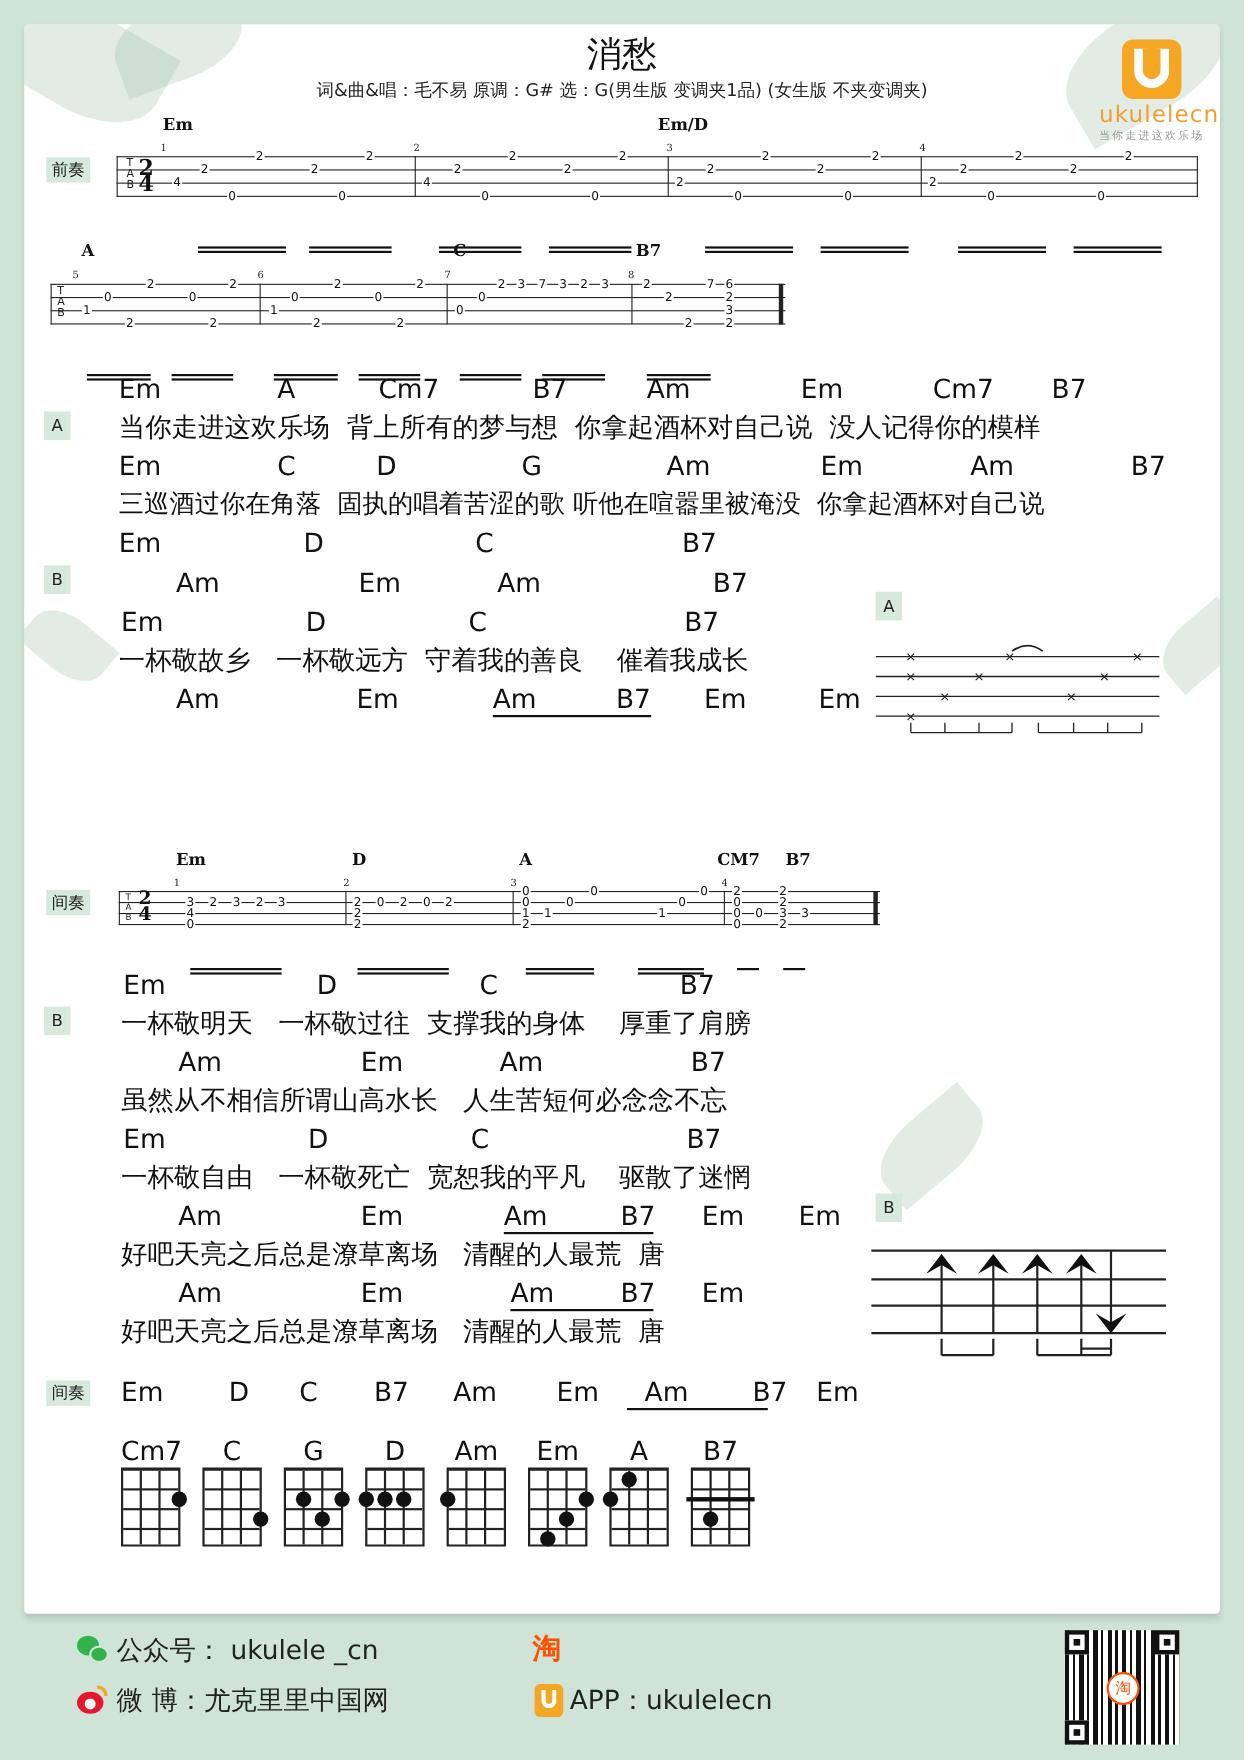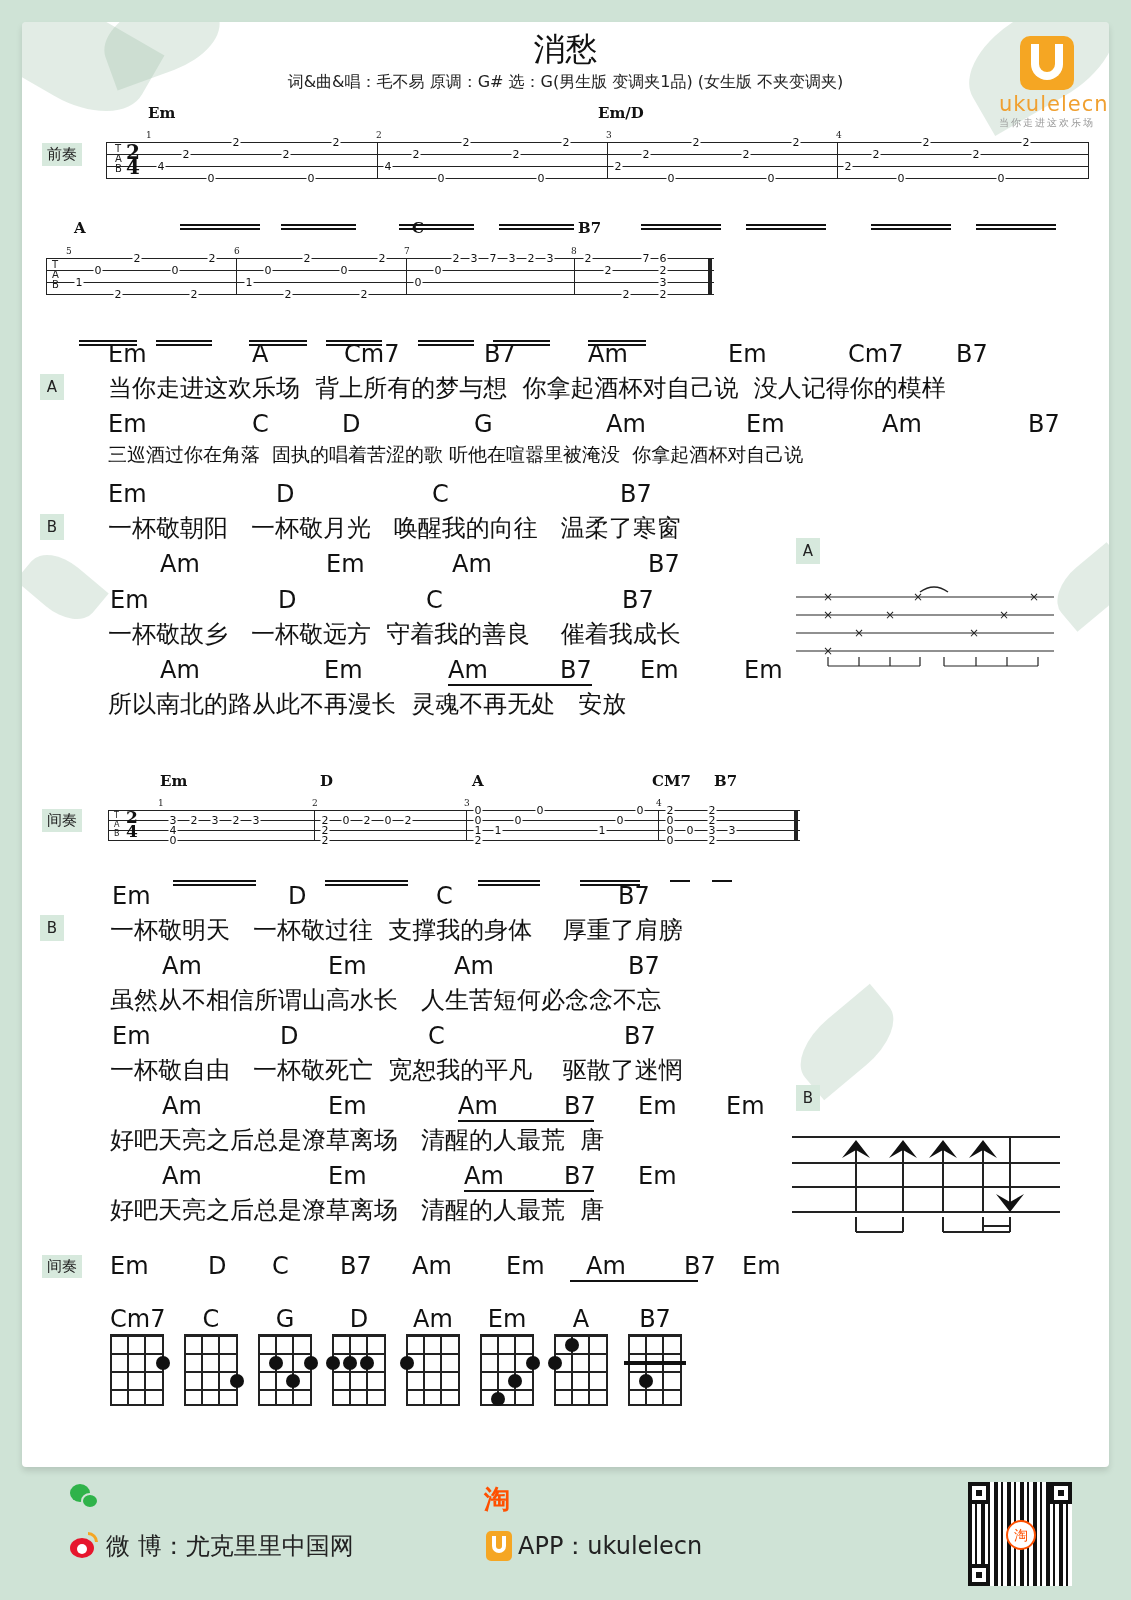--- a/index.html
+++ b/index.html
@@ -237,7 +237,7 @@
         <span style="left:774px">Am</span>
         <span style="left:920px">B7</span>
     </div>
-    <div class="lyricline" style="font-size:19px">三巡酒过你在角落  固执的唱着苦涩的歌 听他在喧嚣里被淹没  你拿起酒杯对自己说</div>
+    <div class="lyricline" style="font-size:23px">三巡酒过你在角落  固执的唱着苦涩的歌 听他在喧嚣里被淹没  你拿起酒杯对自己说</div>
   </div>
 
   <div class="tagsm" style="left:18px;top:492px;">B</div>

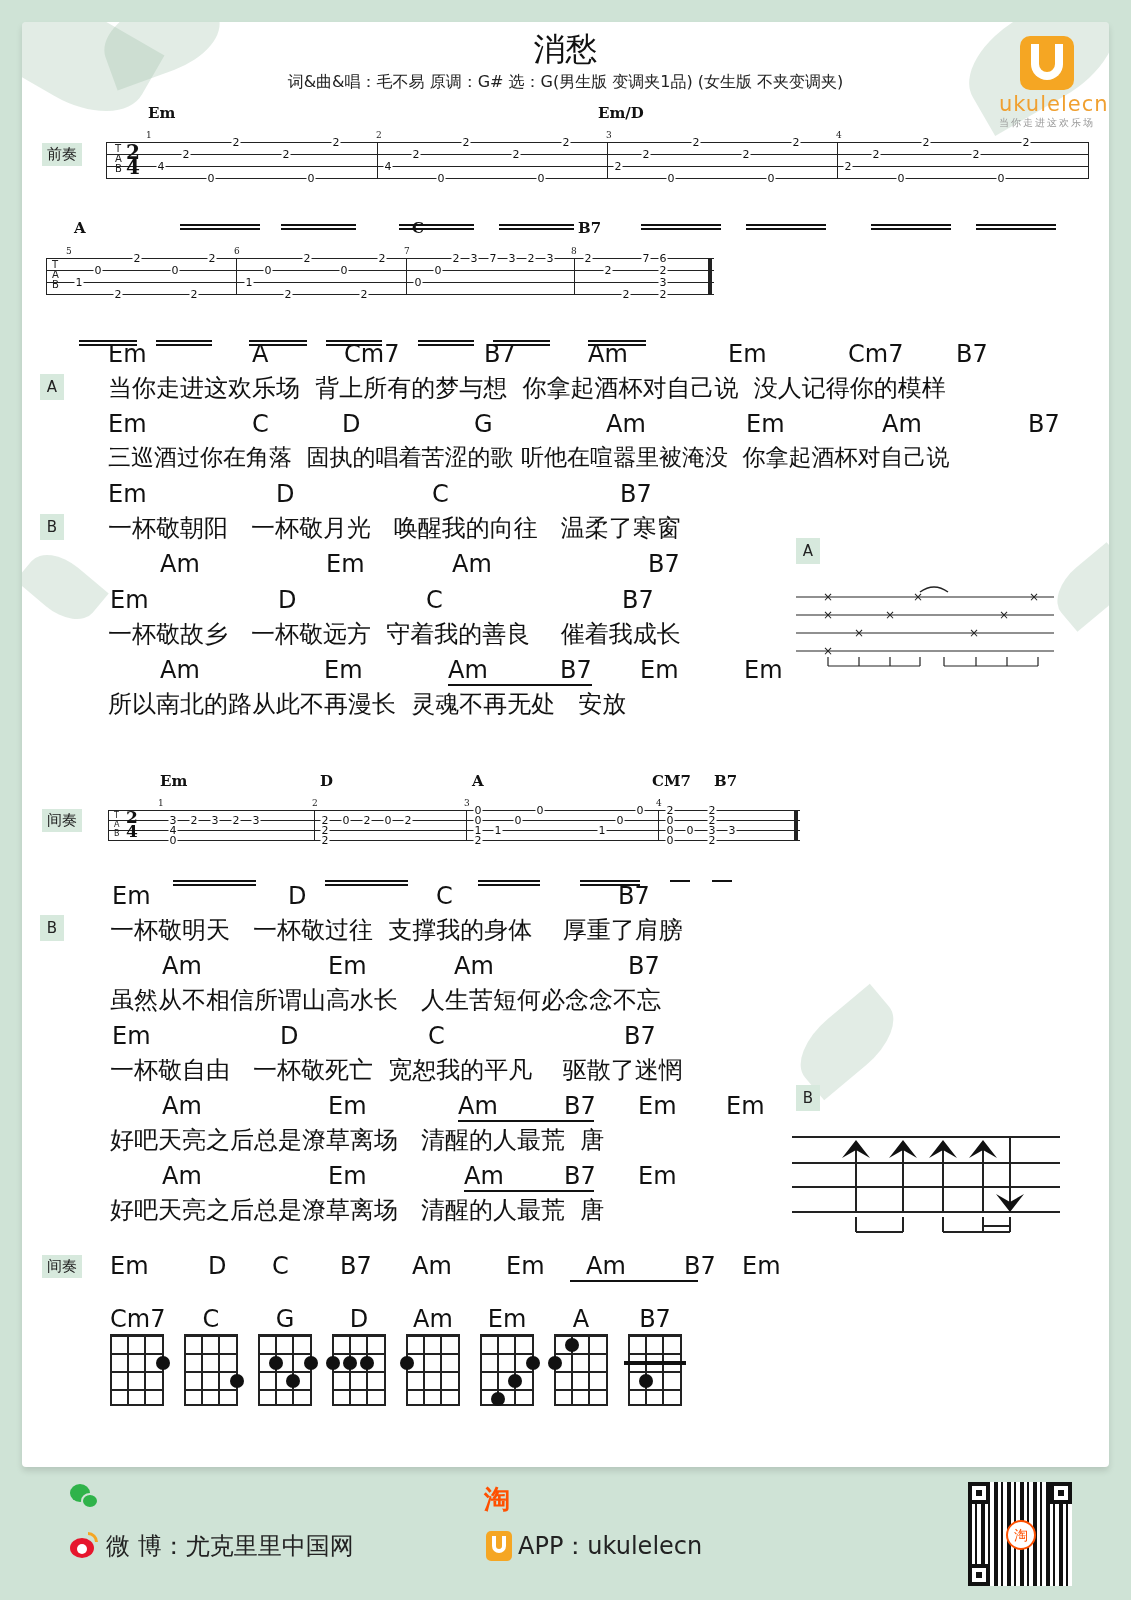--- a/index.html
+++ b/index.html
@@ -248,7 +248,6 @@
         <span style="left:324px">C</span>
         <span style="left:512px">B7</span>
       </div>
-    <div class="lyricline">一杯敬朝阳   一杯敬月光   唤醒我的向往   温柔了寒窗</div>
     <div class="chordline">
         <span style="left:52px">Am</span>
         <span style="left:218px">Em</span>

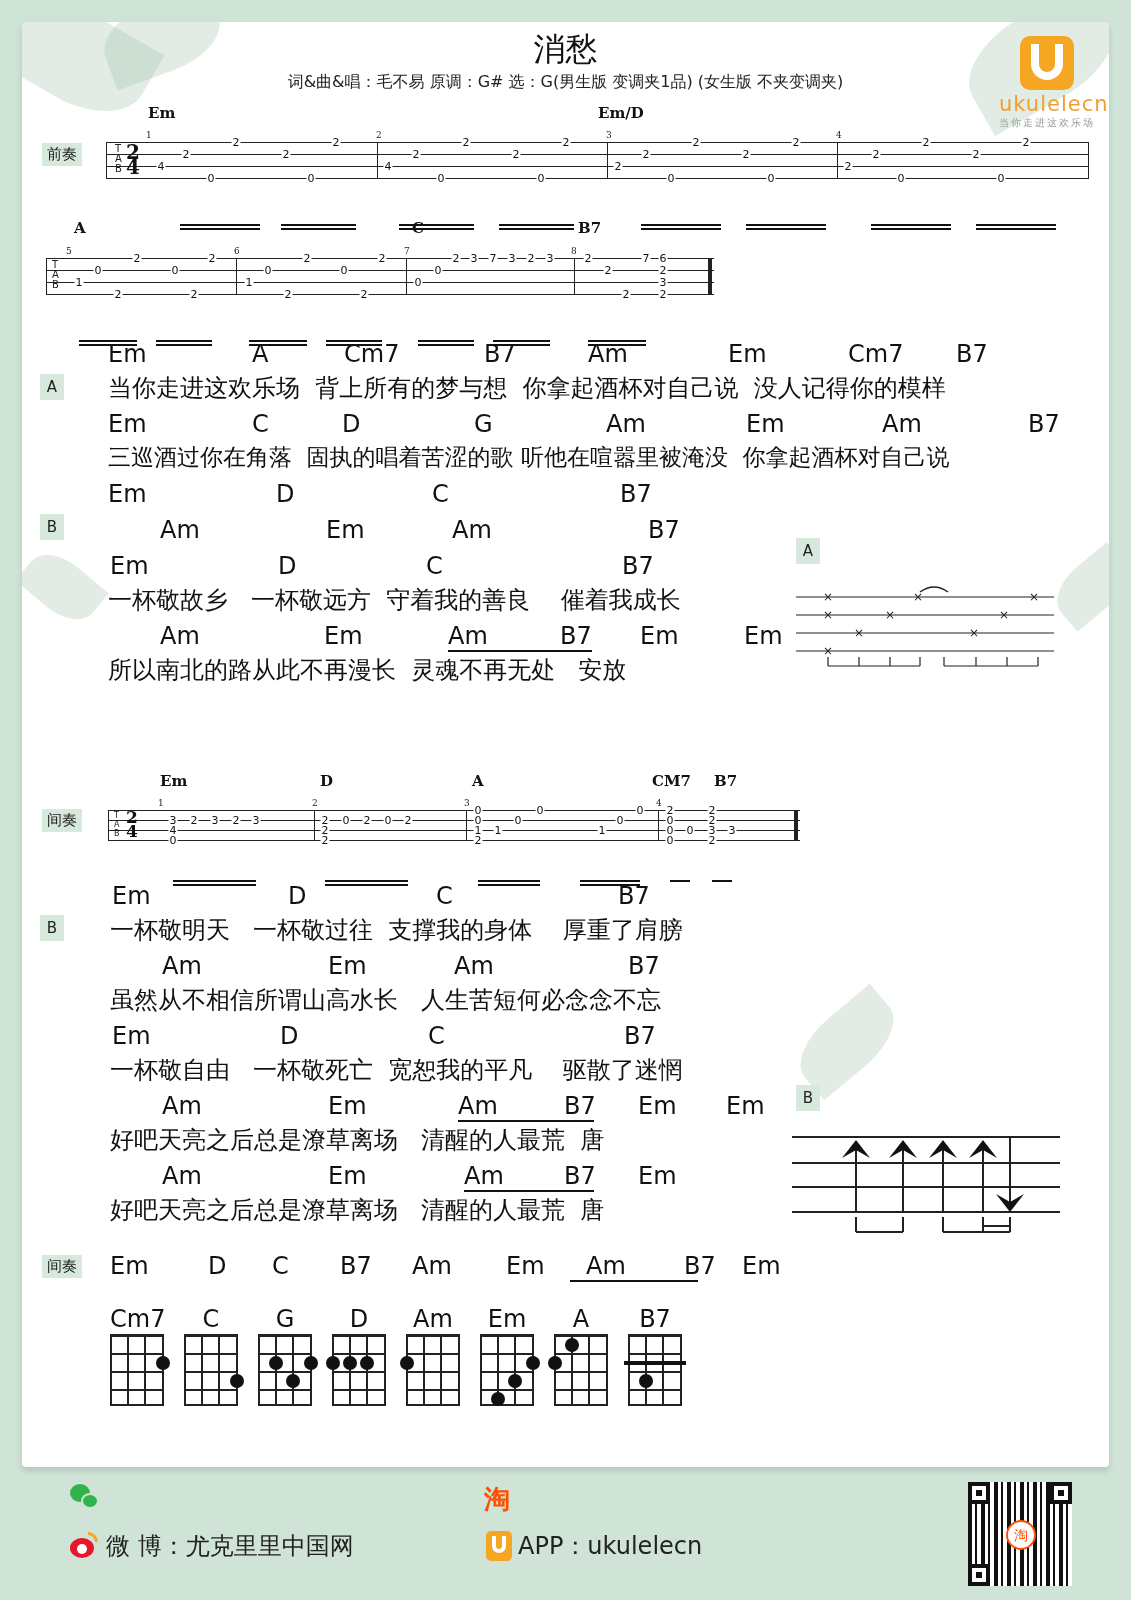--- a/index.html
+++ b/index.html
@@ -269,7 +269,6 @@
         <span style="left:532px">Em</span>
         <span style="left:636px">Em</span>
       </div>
-    <div class="lyricline">所以南北的路从此不再漫长  灵魂不再无处   安放</div>
   </div>
 
   <div class="tagsm" style="left:774px;top:516px;">A</div>

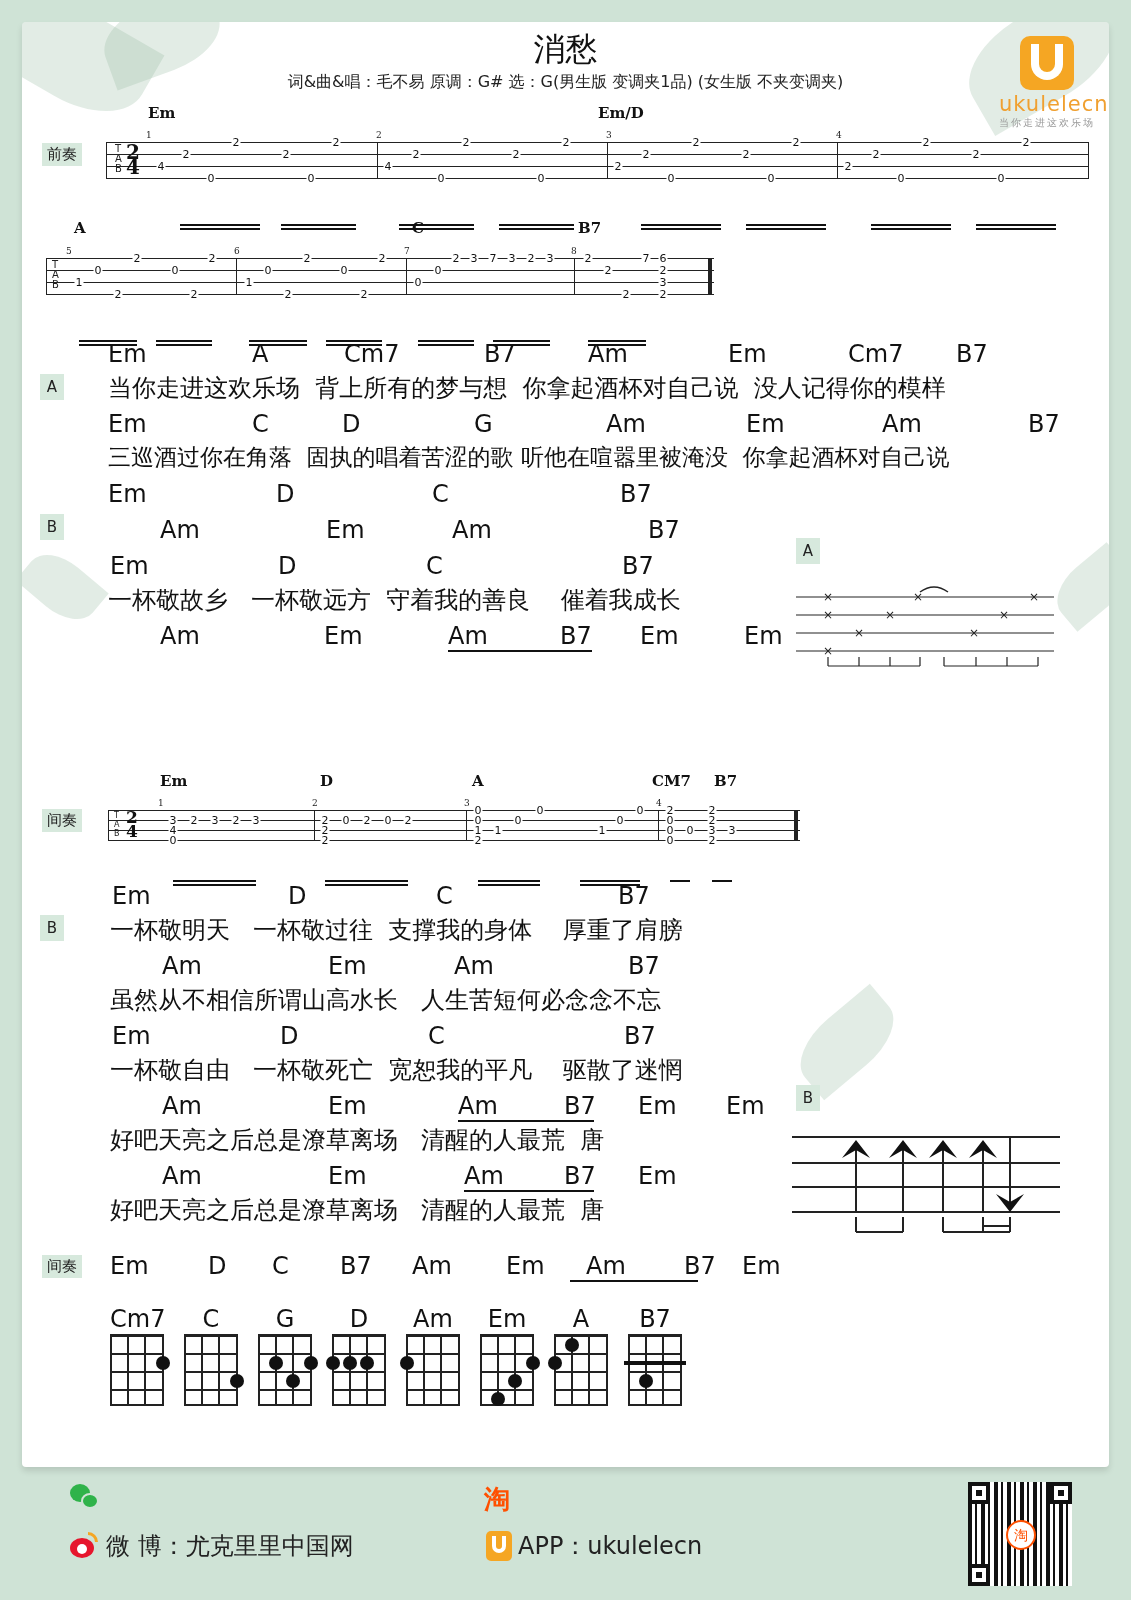--- a/index.html
+++ b/index.html
@@ -565,6 +565,7 @@
         <span class="b1"></span>
         <span class="b2"></span>
       </span>
+    <span>公众号：  ukulele _cn</span>
   </div>
   <div class="item" style="left:70px;top:52px;">
     <span class="icon-weibo">

